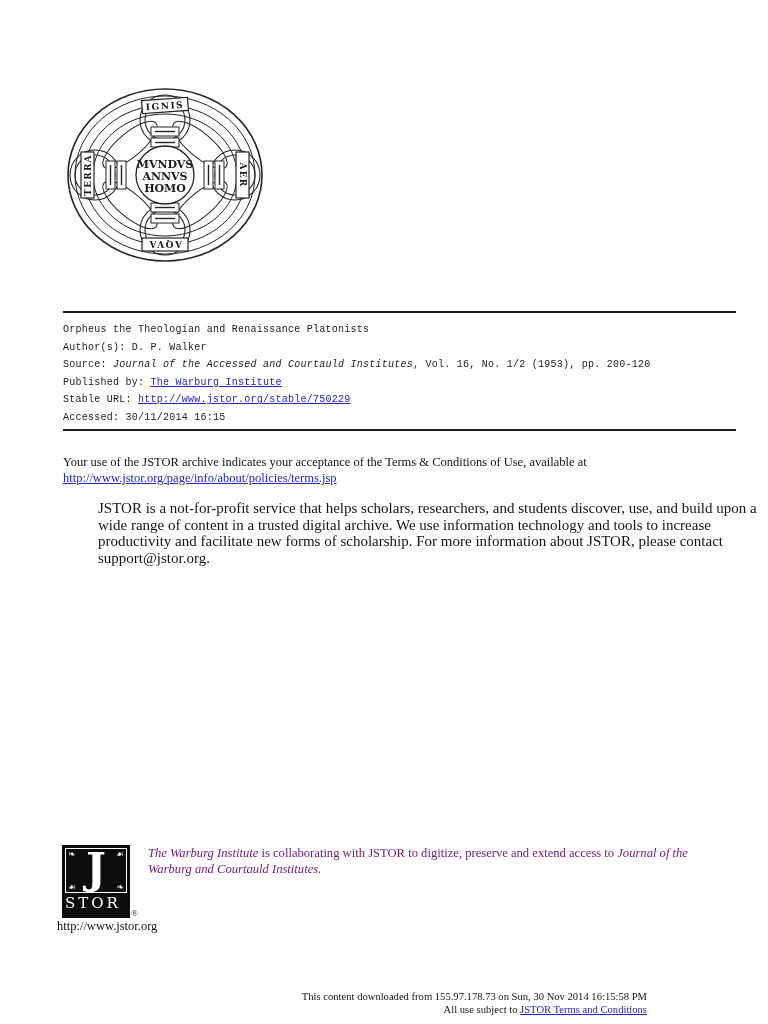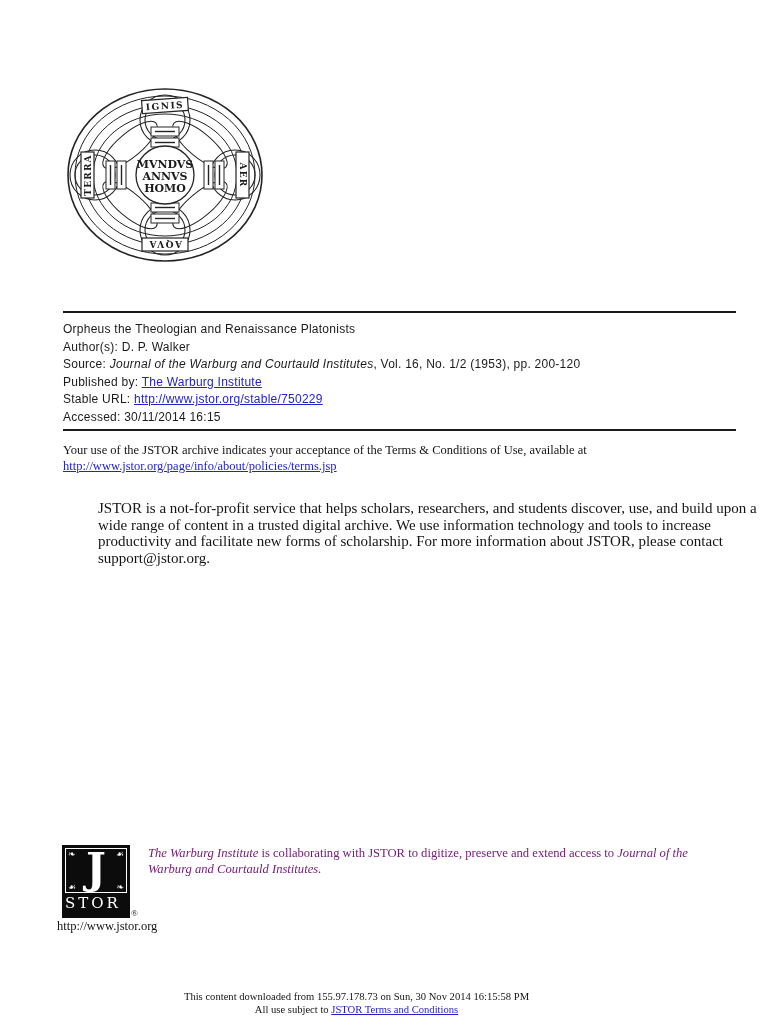--- a/index.html
+++ b/index.html
@@ -26,8 +26,8 @@
   
   #title-block {
     left: 63px; top: 321px; width: 680px;
-    font-family: Liberation Sans, sans-serif;
-    font-size: 12px; line-height: 17.6px;
+    font-family: Liberation Mono, monospace;
+    font-size: 10px; line-height: 17.6px;
     letter-spacing: 0.25px; color: #1b1b1b;
   }
   .tl-line { white-space: nowrap; }

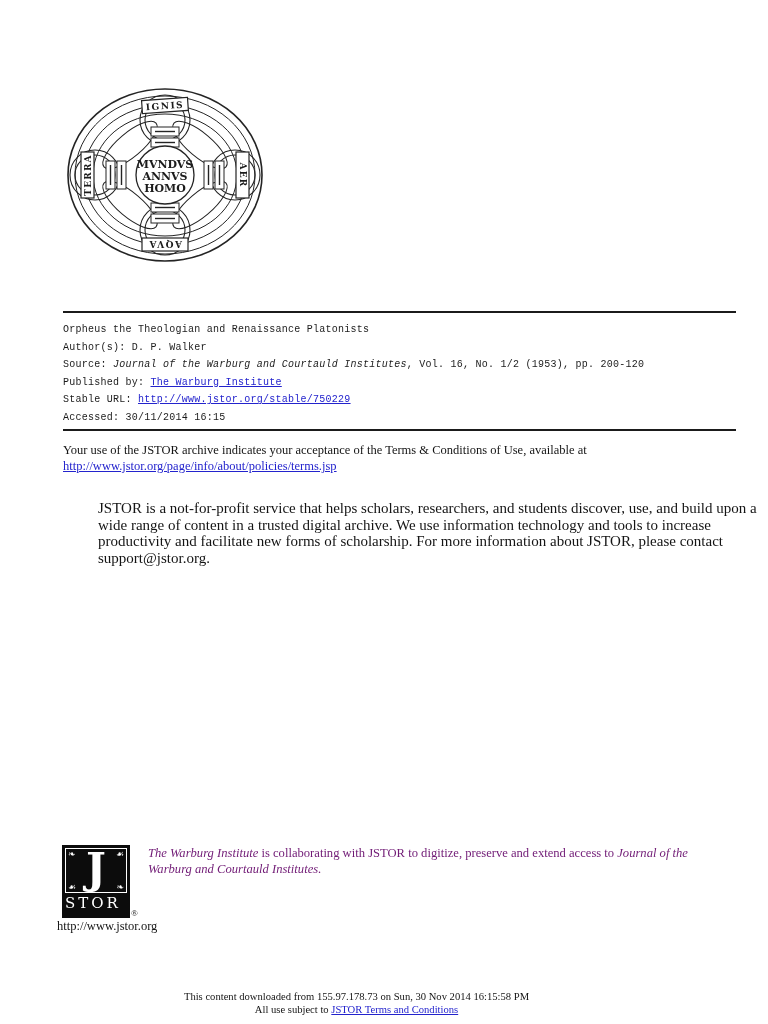--- a/index.html
+++ b/index.html
@@ -171,7 +171,7 @@
 <div class="abs" id="title-block">
   <div class="tl-line">Orpheus the Theologian and Renaissance Platonists</div>
   <div class="tl-line">Author(s): D. P. Walker</div>
-  <div class="tl-line"><span>Source: </span><span class="ital">Journal of the Warburg and Courtauld Institutes</span><span>, Vol. 16, No. 1/2 (1953), pp. 200-120</span></div>
+  <div class="tl-line"><span>Source: </span><span class="ital">Journal of the Accessed and Courtauld Institutes</span><span>, Vol. 16, No. 1/2 (1953), pp. 200-120</span></div>
   <div class="tl-line"><span>Published by: </span><a class="link">The Warburg Institute</a></div>
   <div class="tl-line"><span>Stable URL: </span><a class="link">http://www.jstor.org/stable/750229</a></div>
   <div class="tl-line">Accessed: 30/11/2014 16:15</div>

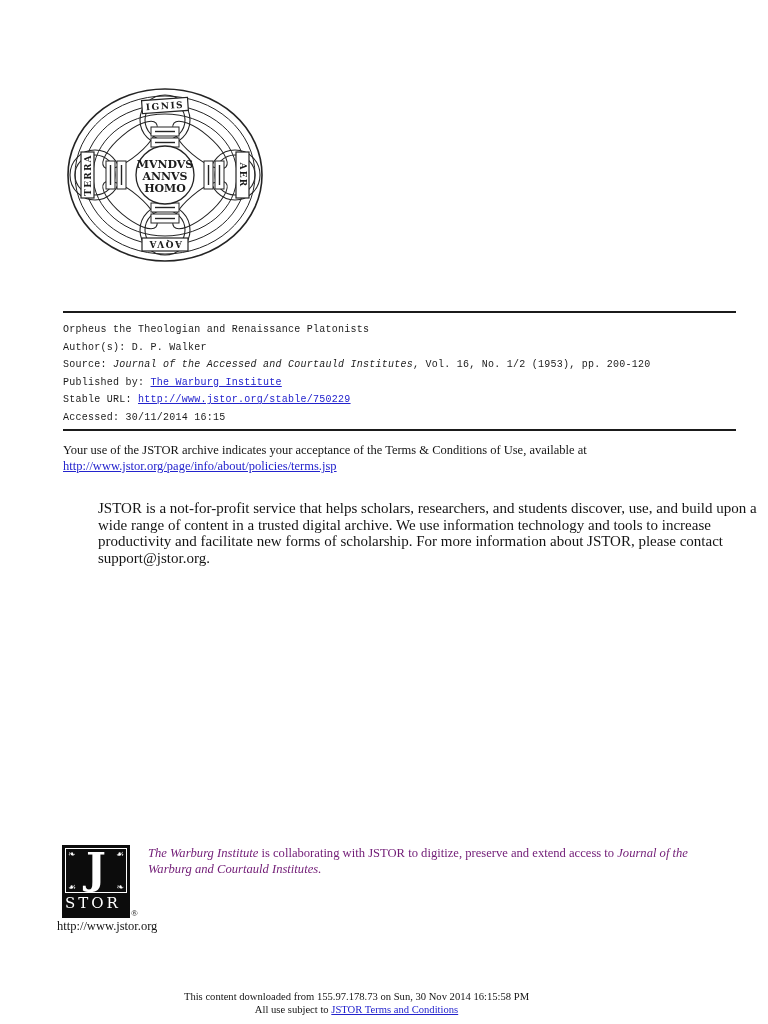--- a/index.html
+++ b/index.html
@@ -38,7 +38,7 @@
 
   
   #terms-block {
-    left: 63px; top: 442px; width: 680px;
+    left: 63px; top: 454px; width: 680px;
     font-size: 12.5px; line-height: 16px; color: #141414;
   }
   #about-block {

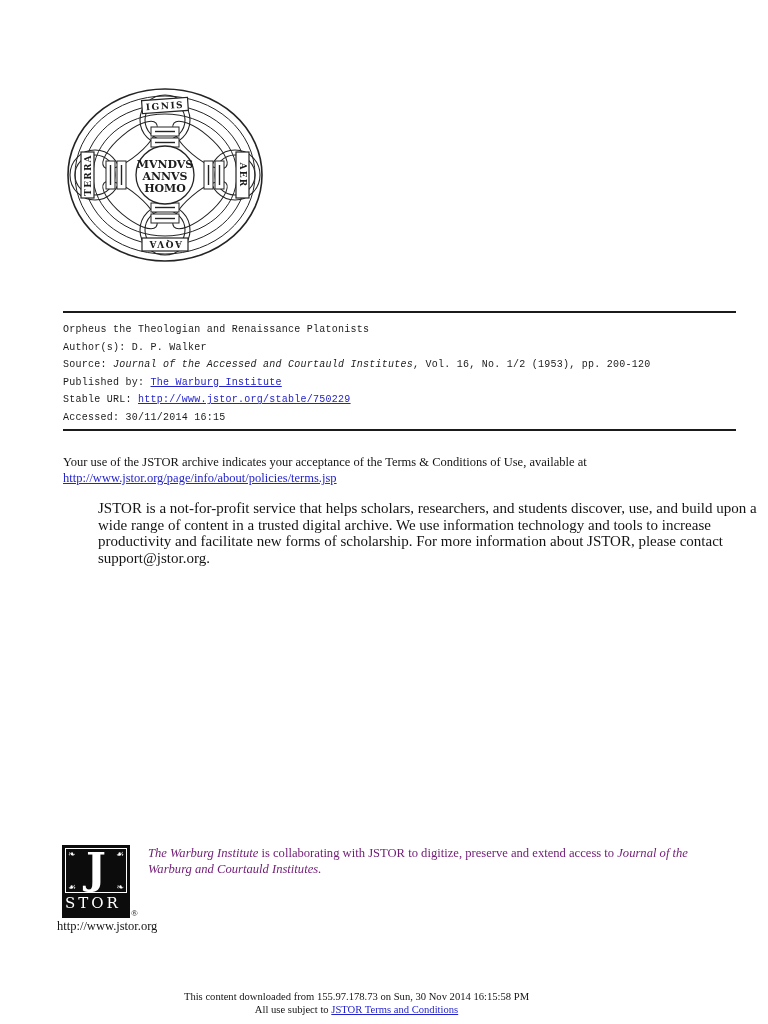--- a/index.html
+++ b/index.html
@@ -81,8 +81,8 @@
 
   
   #footer {
-    left: 0; top: 991px; width: 647px; text-align: center;
-    font-size: 10.6px; line-height: 12.6px; color: #141414; margin-left: 33px;
+    left: 0; top: 991px; width: 647px; text-align: right;
+    font-size: 10.6px; line-height: 12.6px; color: #141414;
   }
 </style>
 </head>

